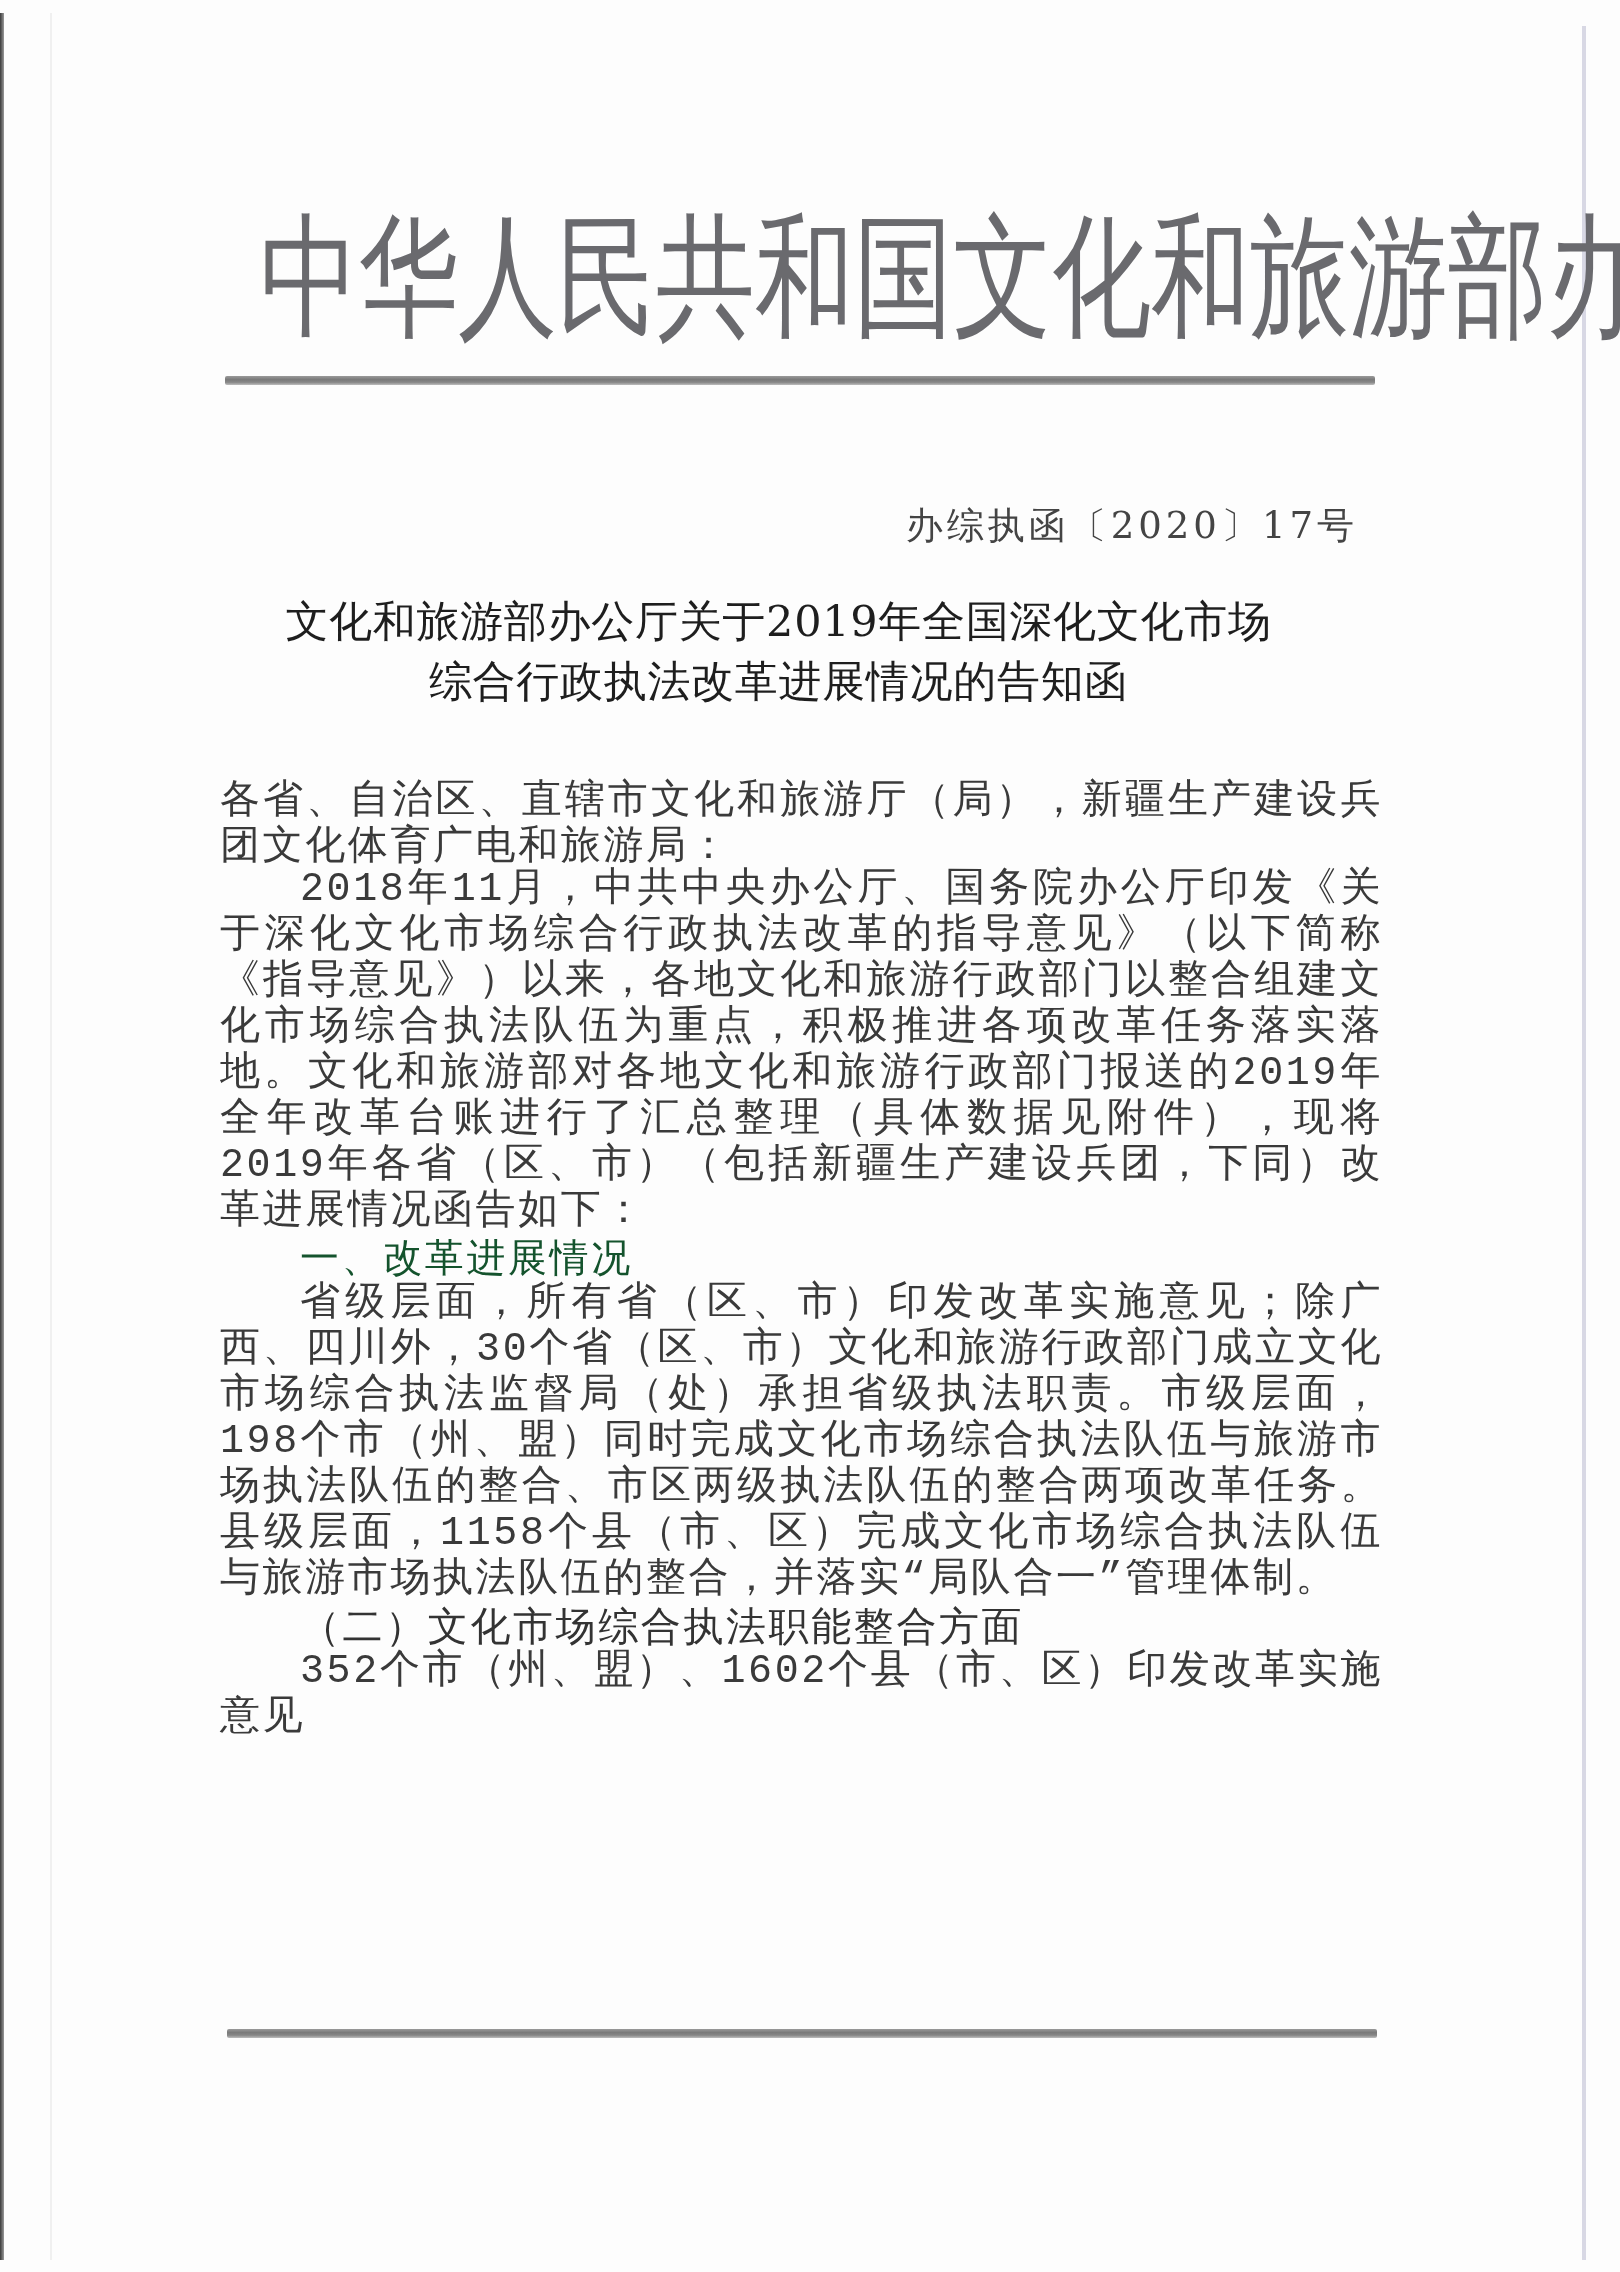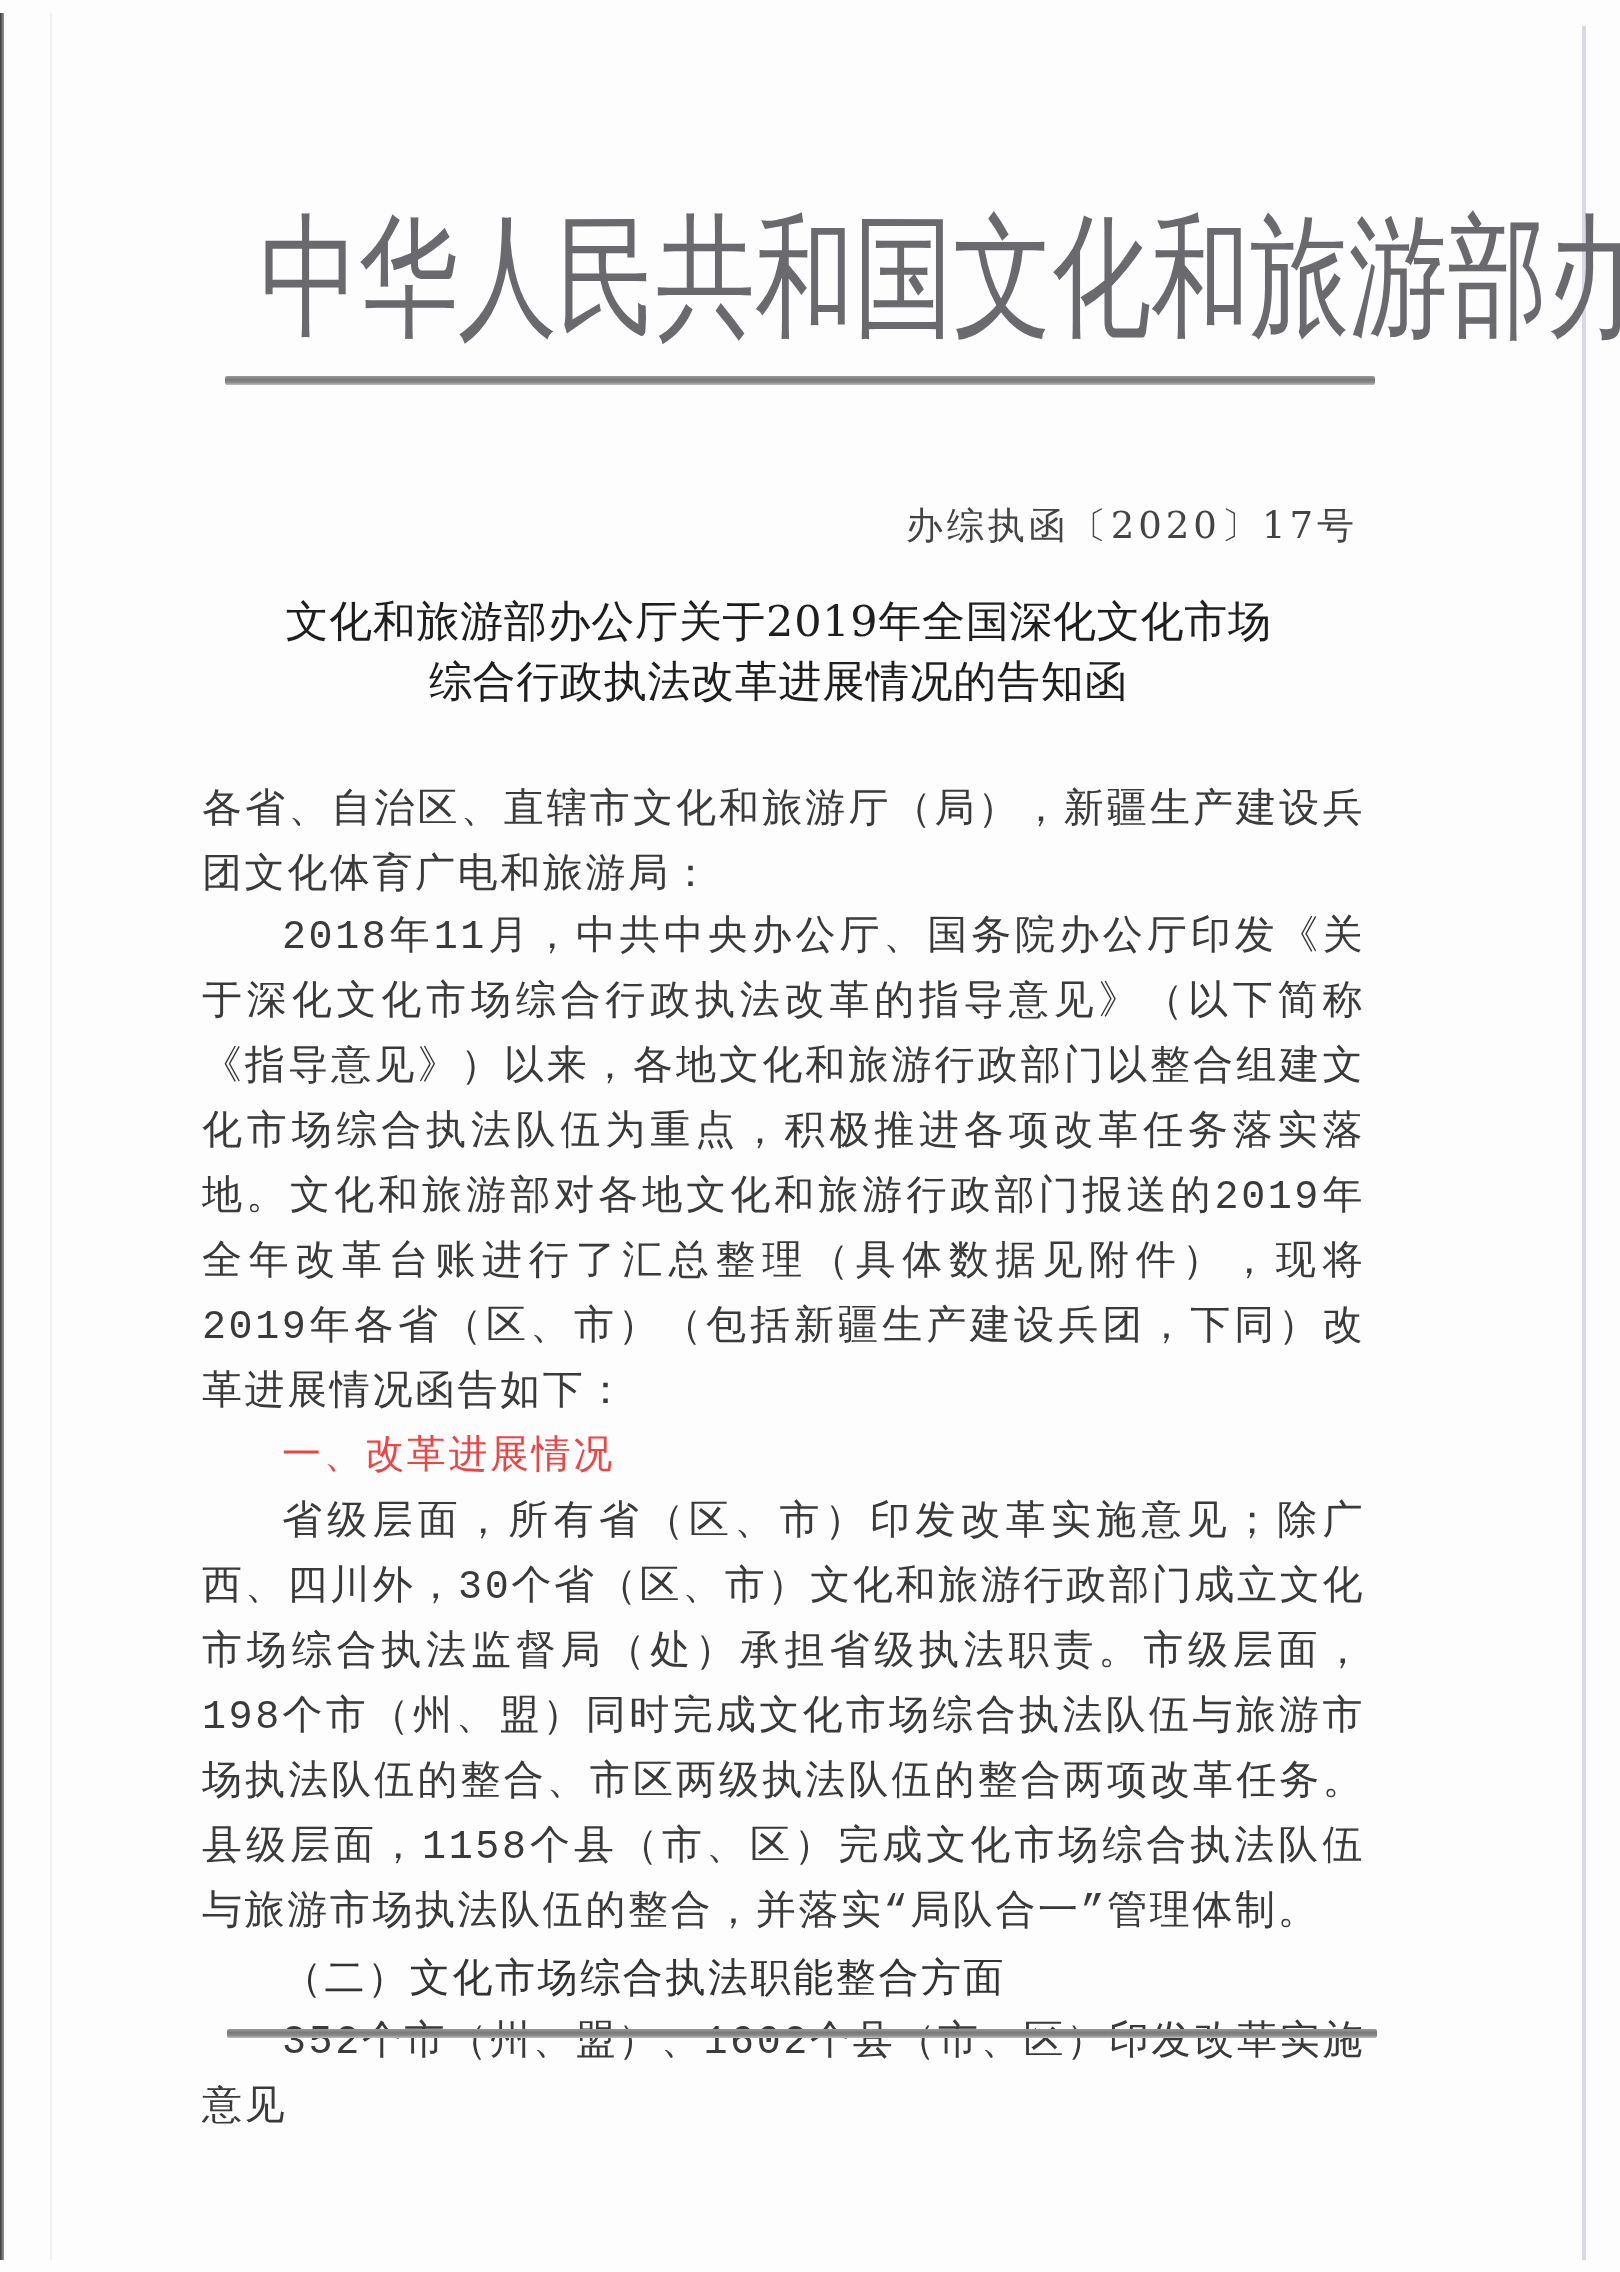--- a/index.html
+++ b/index.html
@@ -45,8 +45,8 @@
     color: #1e1e1e; letter-spacing: 0.7px;
   }
   .body {
-    position: absolute; left: 202px; top: 775px; width: 1163px;
-    font-size: 40px; line-height: 65px; color: #3a3a3a;
+    position: absolute; left: 220px; top: 775px; width: 1163px;
+    font-size: 40px; line-height: 46px; color: #3a3a3a;
     text-align: justify; letter-spacing: 2.6px;
   }
   .body p { margin: 0; }

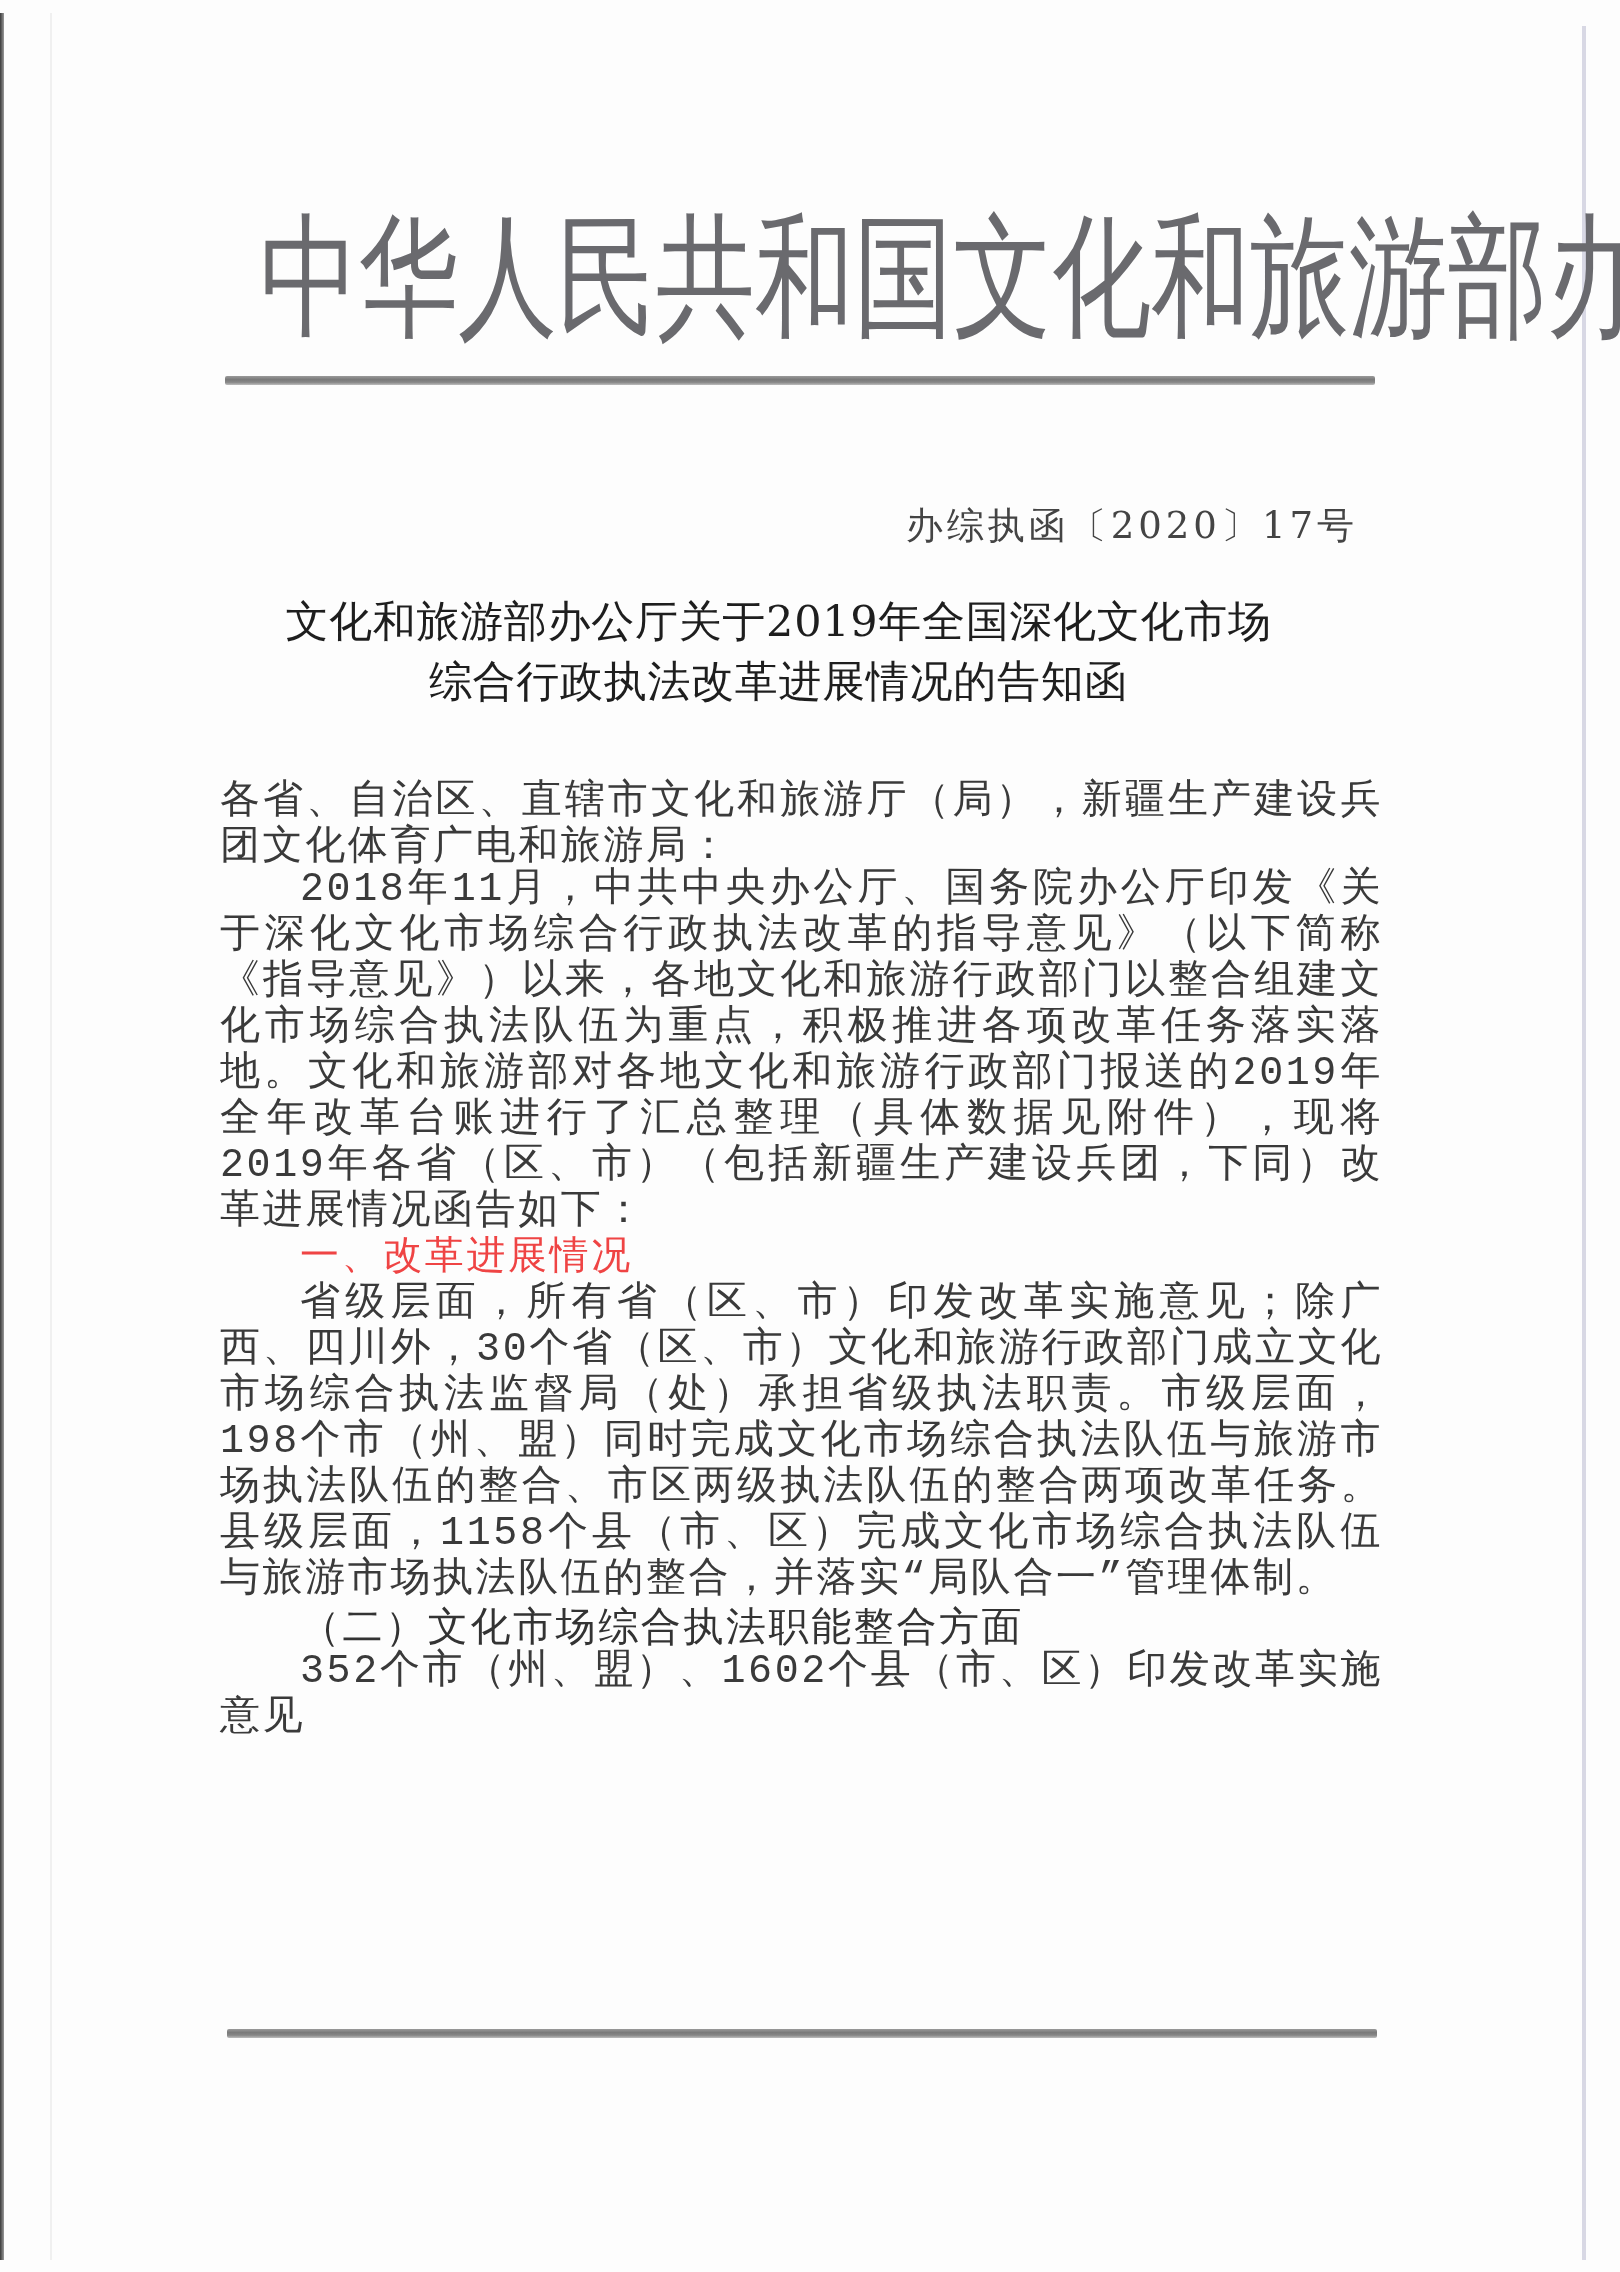--- a/index.html
+++ b/index.html
@@ -52,8 +52,8 @@
   .body p { margin: 0; }
   .indent { text-indent: 80px; font-family: Liberation Mono, monospace; }
   .heading1 {
-    font-family: Liberation Mono, monospace;
-    font-size: 39px; color: #ef4444; text-indent: 80px;
+    font-family: Liberation Sans, sans-serif;
+    font-size: 39px; color: #14532d; text-indent: 80px;
   }
   .heading2 { text-indent: 80px; color: #333; }
 </style>

